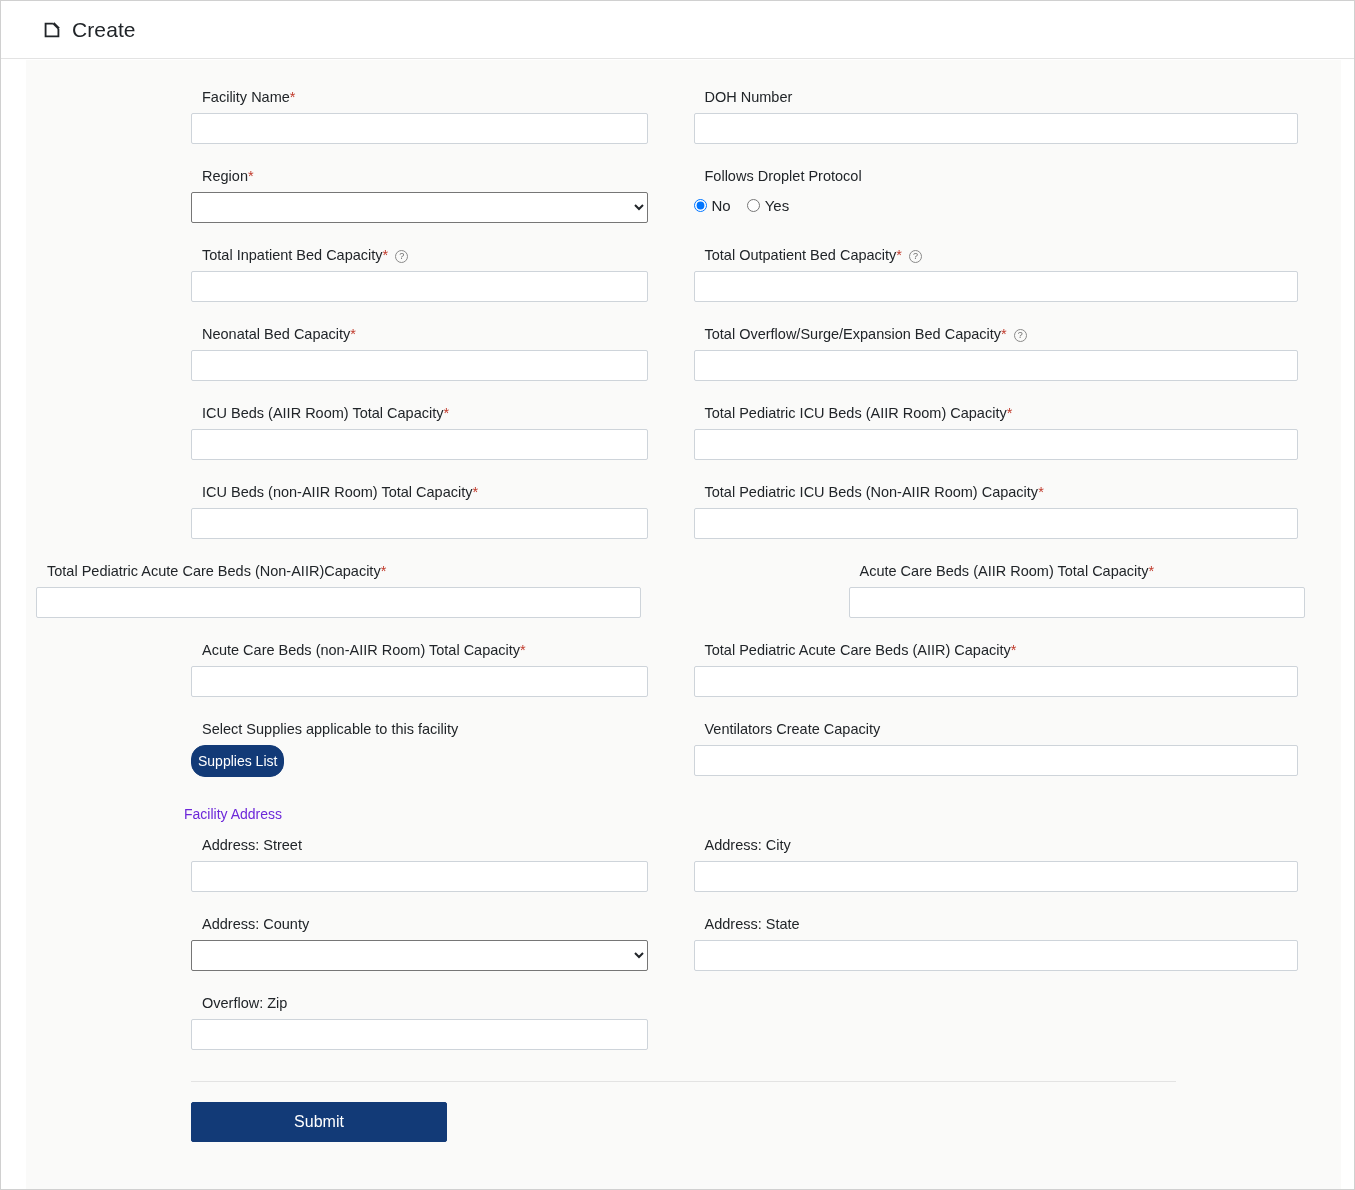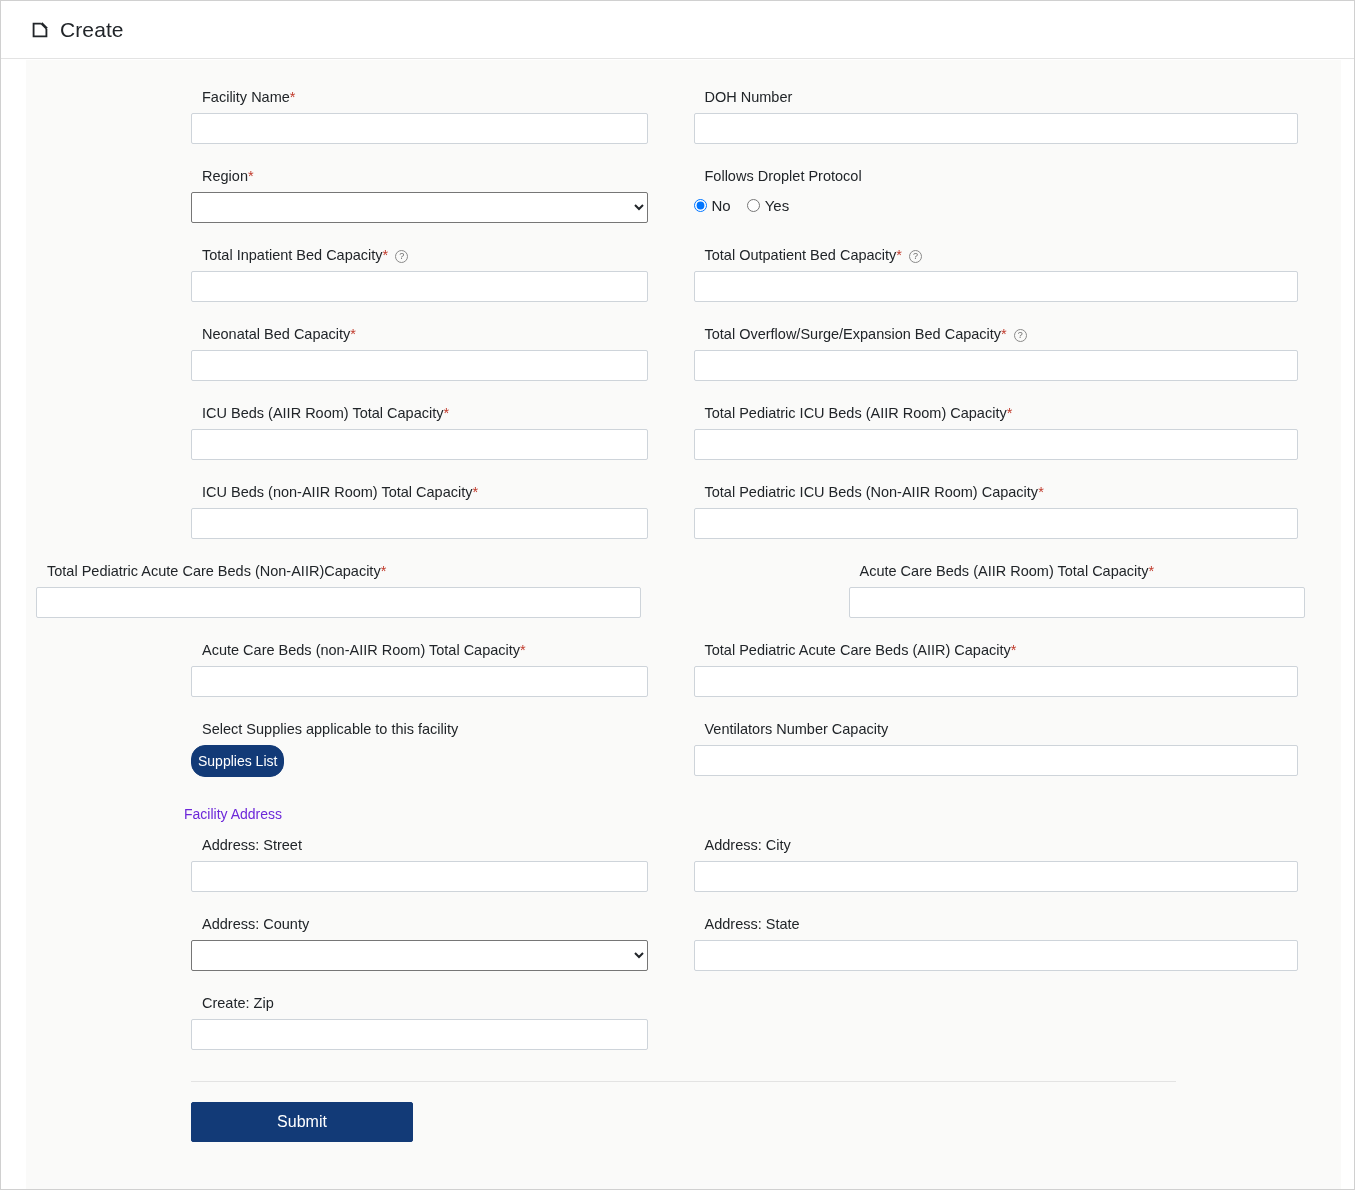--- a/index.html
+++ b/index.html
@@ -22,7 +22,7 @@
     height: 58px;
     display: flex;
     align-items: center;
-    padding-left: 28px;
+    padding-left: 40px;
     border-bottom: 1px solid #e3e3e3;
     background: #ffffff;
   }

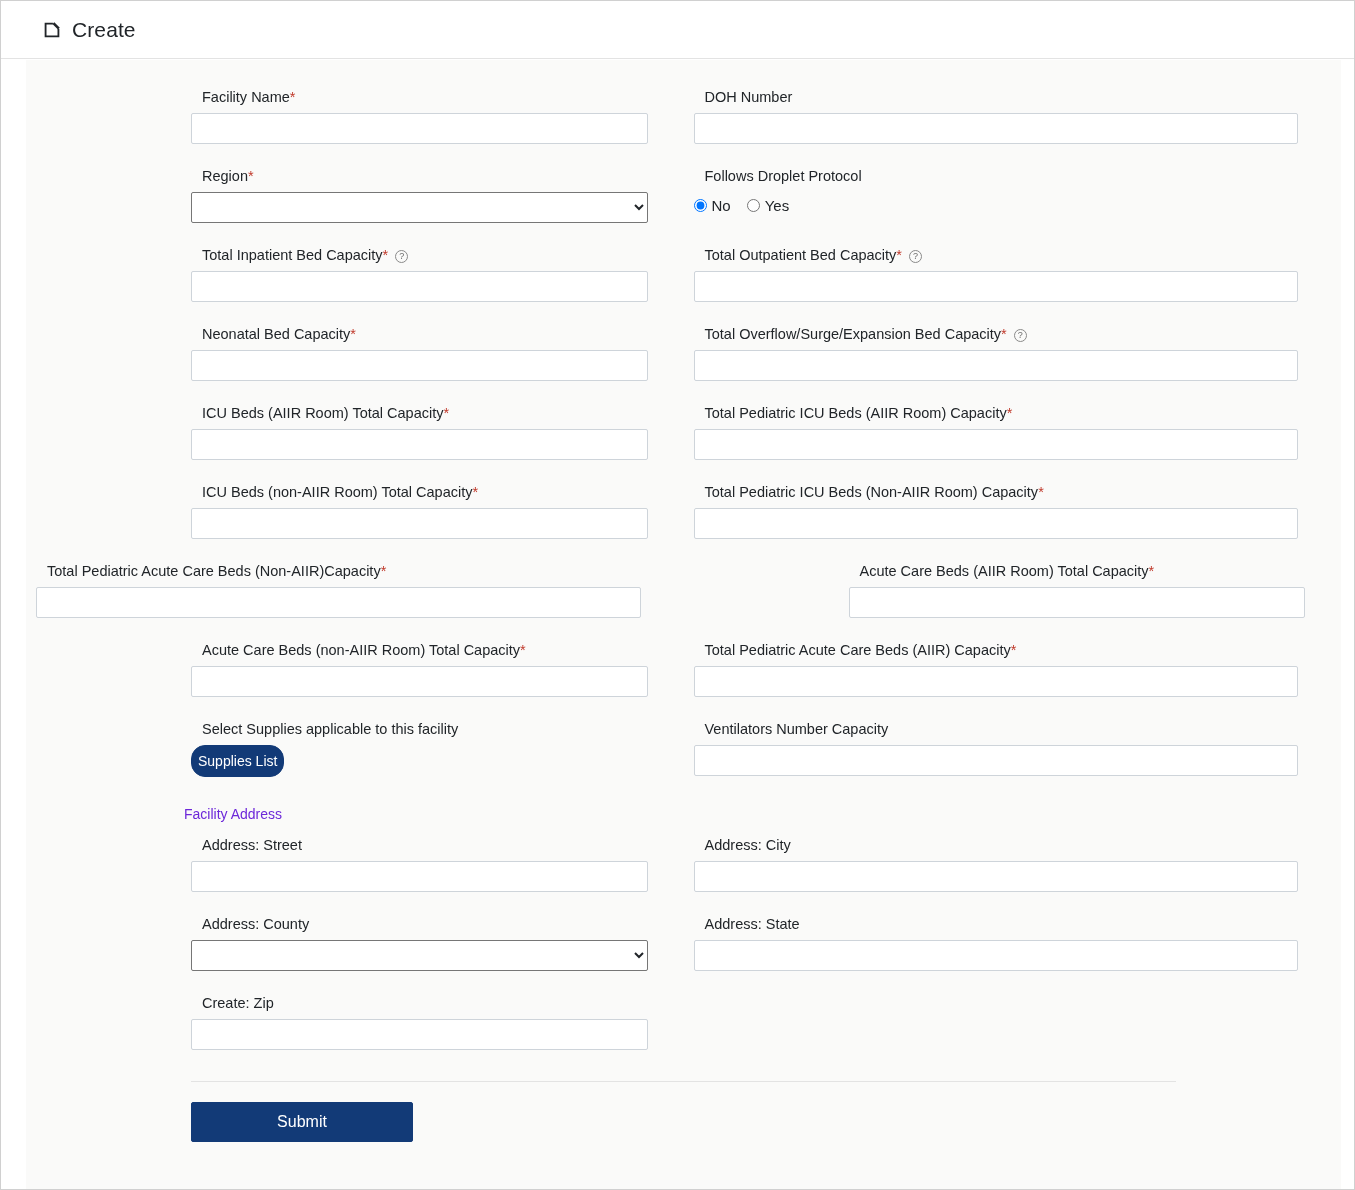--- a/index.html
+++ b/index.html
@@ -320,7 +320,7 @@
           <button class="btn-supplies">Supplies List</button>
         </div>
         <div class="col right field-block">
-          <label class="field-label">Ventilators Number Capacity</label>
+          <label class="field-label">Ventilators Create Capacity</label>
           <input class="txt" type="text" value="" style="">
         </div>
       </div>

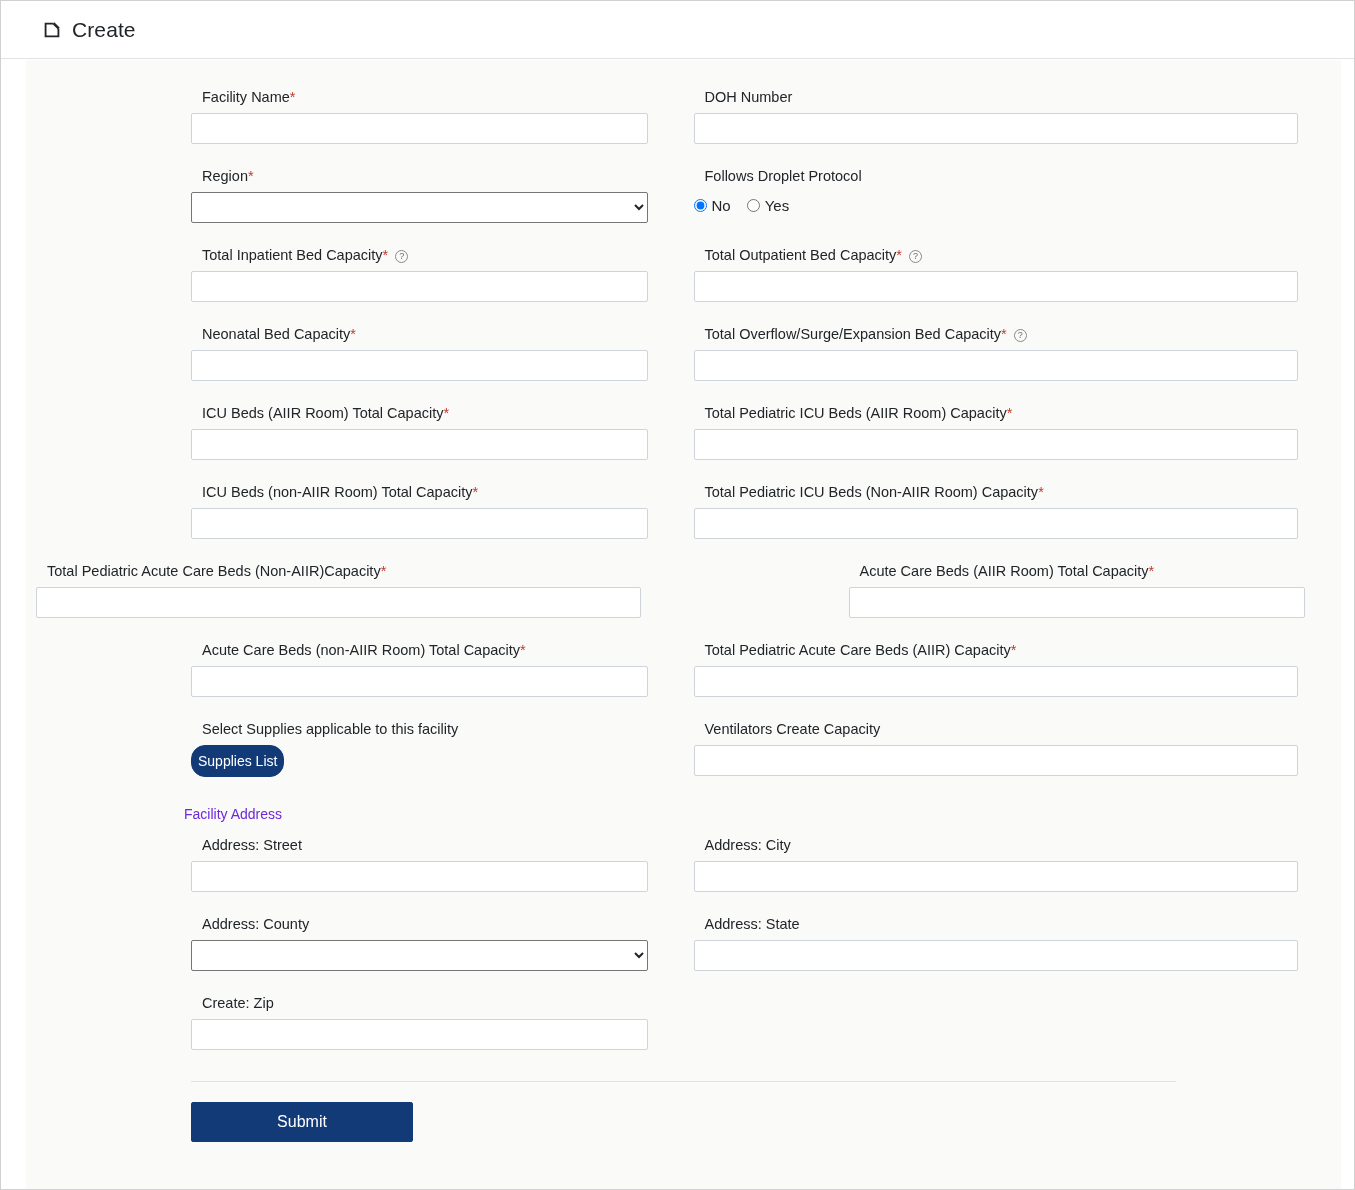--- a/index.html
+++ b/index.html
@@ -353,7 +353,7 @@
 
       <div class="row">
         <div class="col left field-block">
-          <label class="field-label">Create: Zip</label>
+          <label class="field-label">Overflow: Zip</label>
           <input class="txt" type="text" value="" style="">
         </div>
         <div class="col right field-block spacer-hidden"></div>

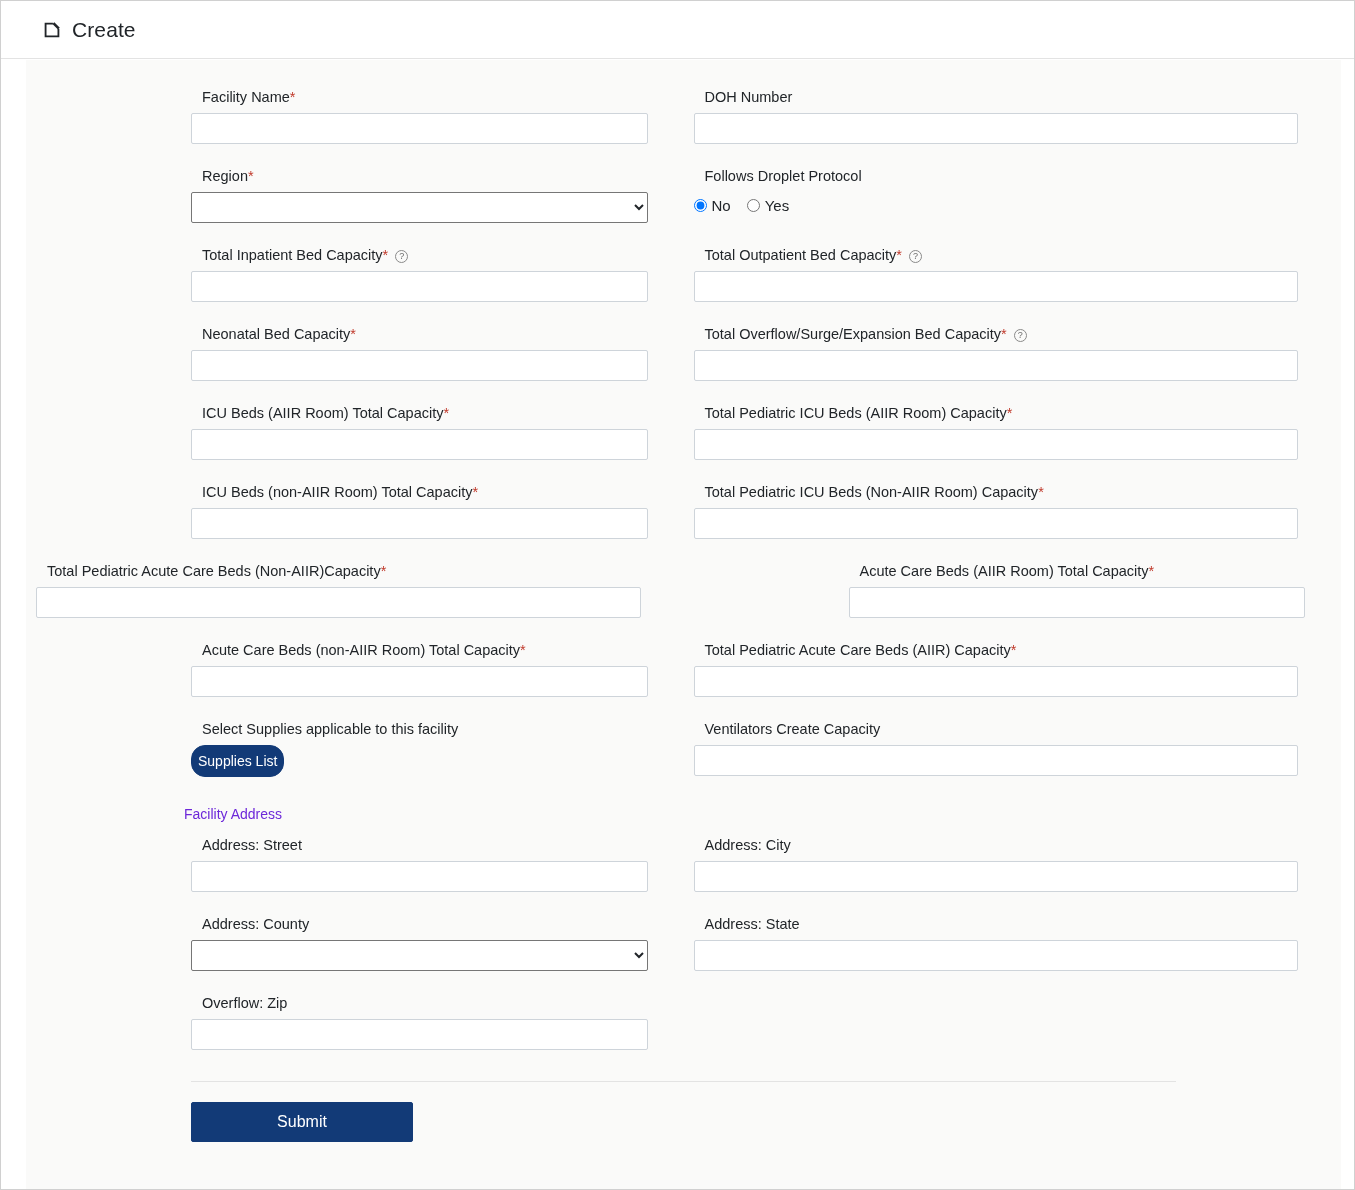--- a/index.html
+++ b/index.html
@@ -159,7 +159,7 @@
     color: #ffffff;
     border: 1px solid #123a77;
     font-size: 16px;
-    width: 222px;
+    width: 256px;
     height: 40px;
     border-radius: 2px;
     cursor: pointer;

